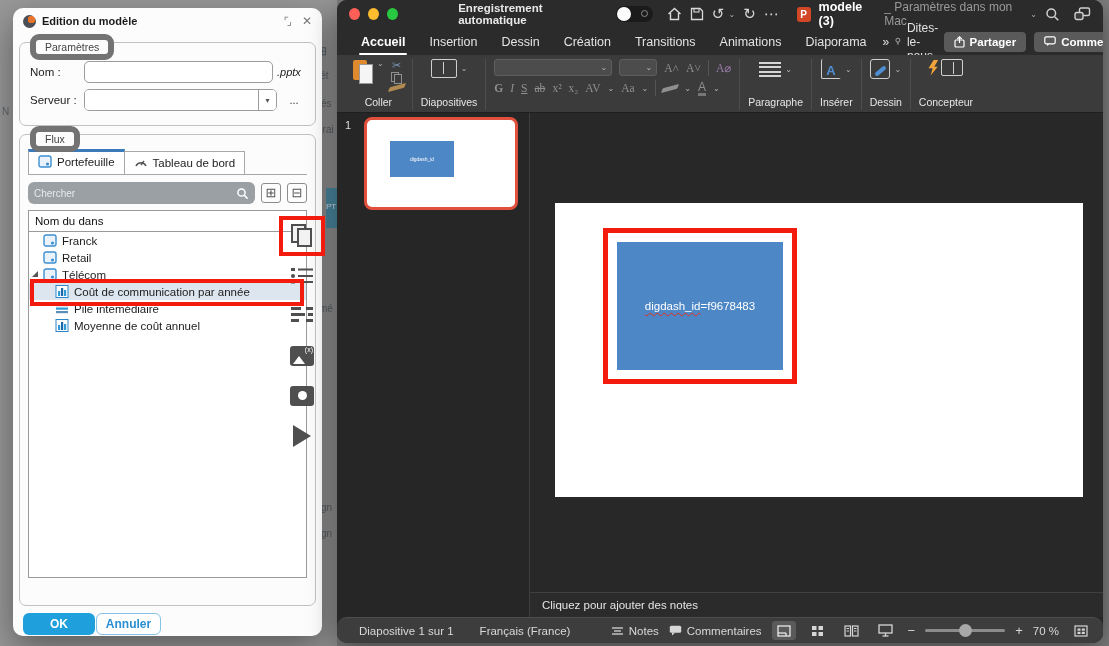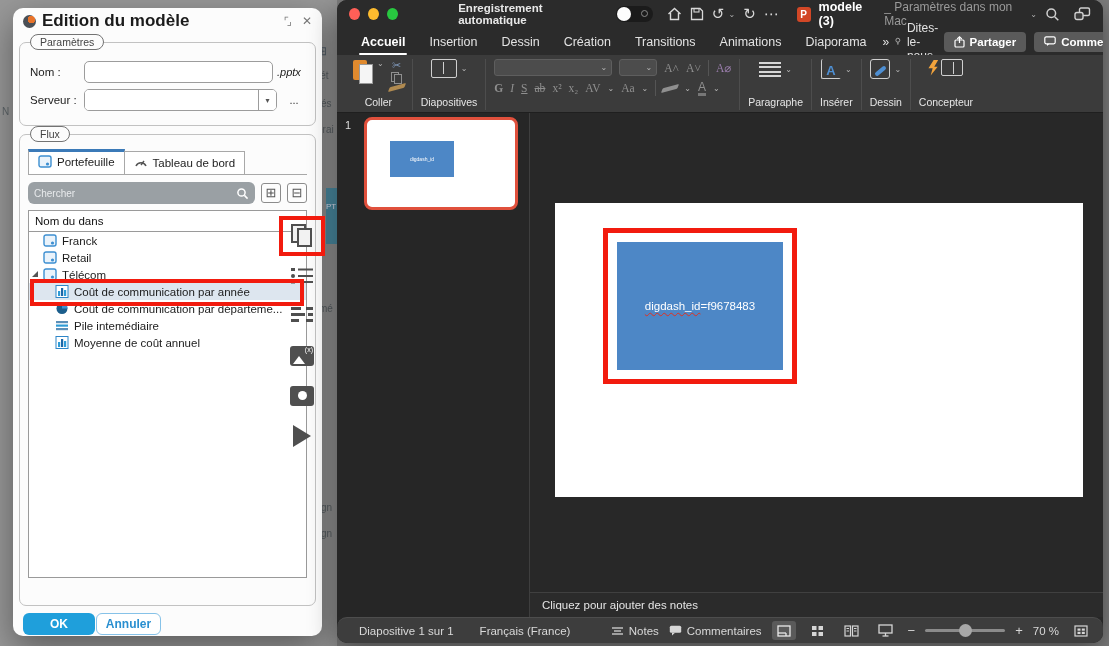--- a/index.html
+++ b/index.html
@@ -17,7 +17,7 @@
             border-radius:10px; box-shadow:0 12px 34px rgba(0,0,0,.4); }
   .dlg-header { display:flex; align-items:center; height:26px; padding:0 10px; }
   .dlg-appicon { width:13px; height:13px; border-radius:50%; background:radial-gradient(circle at 65% 35%, #e8732a 0 30%, #4a4f55 33%); margin-right:6px; }
-  .dlg-title { font-size:17px; font-weight:bold; color:#1b1b1b; flex:1; }
+  .dlg-title { font-size:11px; font-weight:bold; color:#1b1b1b; flex:1; }
   .dlg-winbtn { color:#777; font-size:12px; margin-left:12px; cursor:default; }
   .expand-glyph { letter-spacing:-2px; font-size:11px; }
 

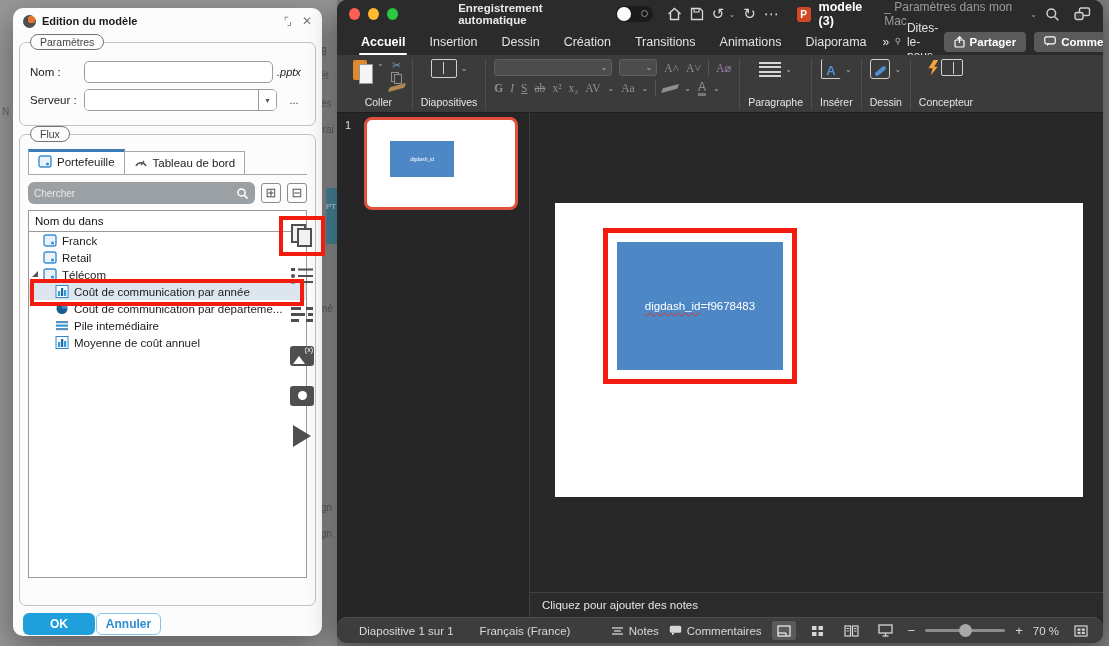--- a/index.html
+++ b/index.html
@@ -22,7 +22,7 @@
   .expand-glyph { letter-spacing:-2px; font-size:11px; }
 
   fieldset.box { position:relative; border:1px solid #c2c2c2; border-radius:7px; margin:8px 6px 0 6px; padding:12px 8px 8px 8px; }
-  .legend { position:absolute; top:-9px; left:10px; background:#fcfcfc; border:1px solid #737373; border-radius:9px; padding:1px 9px; font-size:10.5px; color:#444; }
+  .legend { position:absolute; top:-9px; left:10px; background:#fcfcfc; border:6px solid #737373; border-radius:9px; padding:1px 9px; font-size:10.5px; color:#444; }
 
   .param-row { display:flex; align-items:center; margin:6px 2px; }
   .param-label { width:54px; font-size:11.5px; color:#222; }

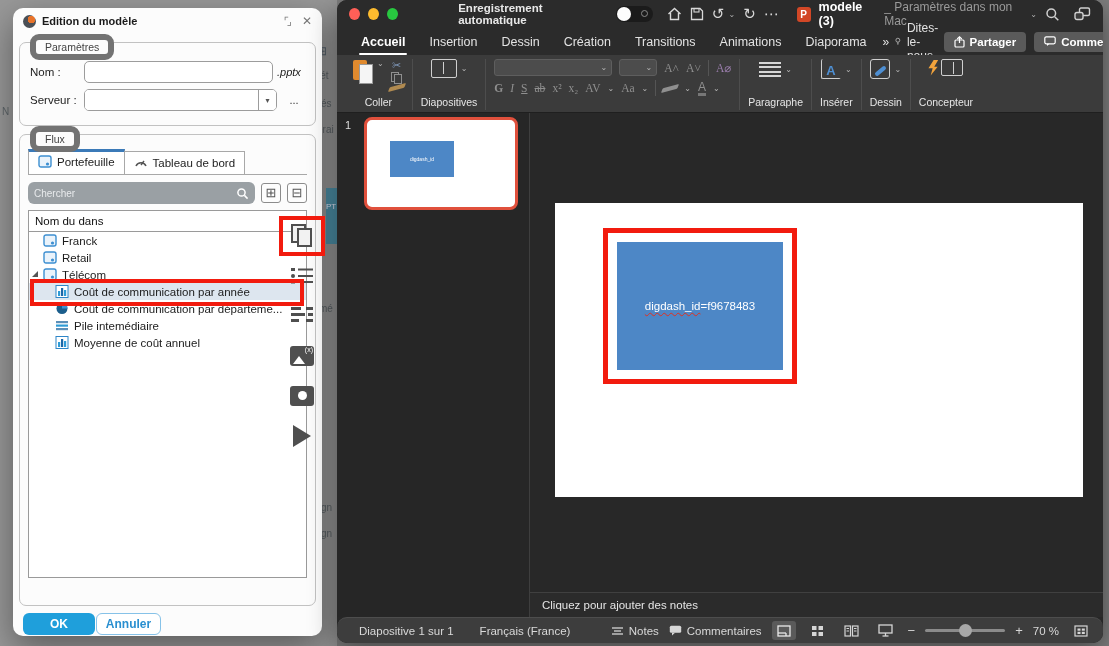--- a/index.html
+++ b/index.html
@@ -9,7 +9,7 @@
   
   .bg-left { position:absolute; left:0; top:0; width:337px; height:646px; background:#989898; }
   .bg-frag { position:absolute; color:#5d6468; font-size:10px; }
-  .bg-teal { position:absolute; left:326px; top:188px; width:11px; height:56px; background:#4e92aa; color:#eef; font-size:8px; padding-top:14px; overflow:hidden; }
+  .bg-teal { position:absolute; left:326px; top:188px; width:11px; height:40px; background:#4e92aa; color:#eef; font-size:8px; padding-top:14px; overflow:hidden; }
   .bg-gridicon { position:absolute; left:317px; top:44px; color:#55616b; font-size:12px; }
 
   

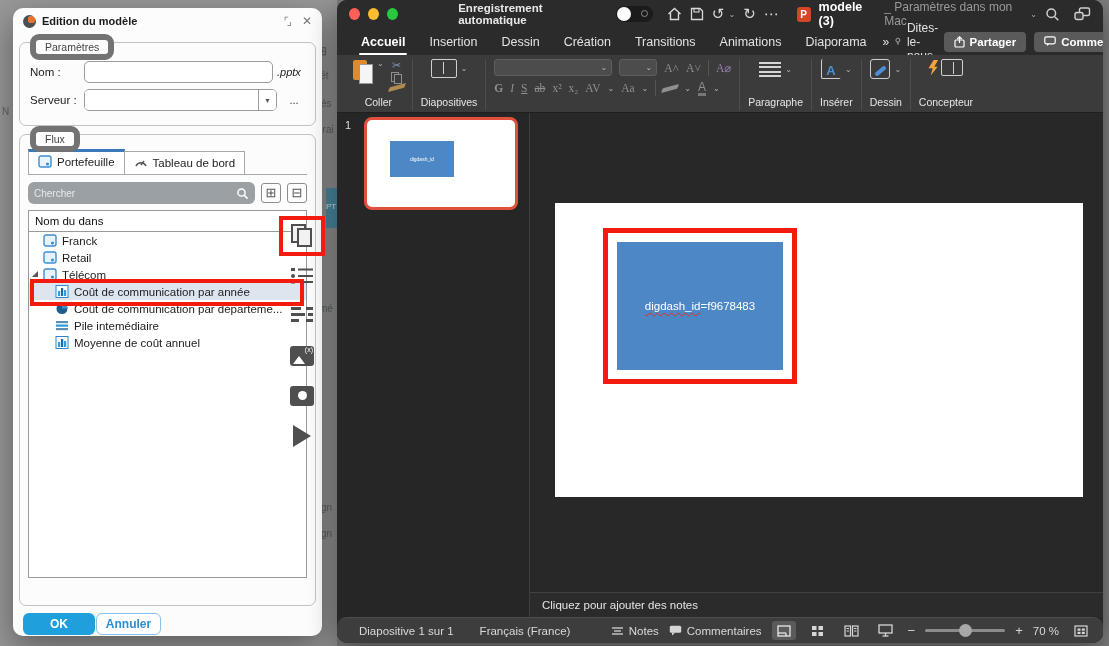--- a/index.html
+++ b/index.html
@@ -271,13 +271,6 @@
         <span class="tree-ellipsis">Coût de communication par année</span>
       </div>
 
-      <div class="tree-row lvl2">
-        <svg class="ticon" viewBox="0 0 14 13">
-            <circle cx="7" cy="6.5" r="5.5" fill="#1b5e8c"></circle>
-            <path d="M7 6.5 L7 1 A5.5 5.5 0 0 1 12.5 6.5 Z" fill="#3d8fd1"></path>
-          </svg>
-        <span class="tree-ellipsis">Coût de communication par départeme...</span>
-      </div>
 
 
       <div class="tree-row lvl2">

